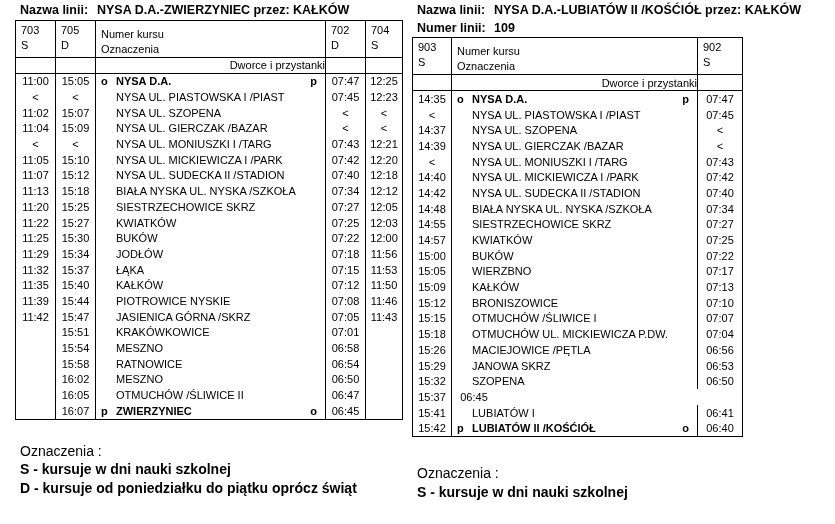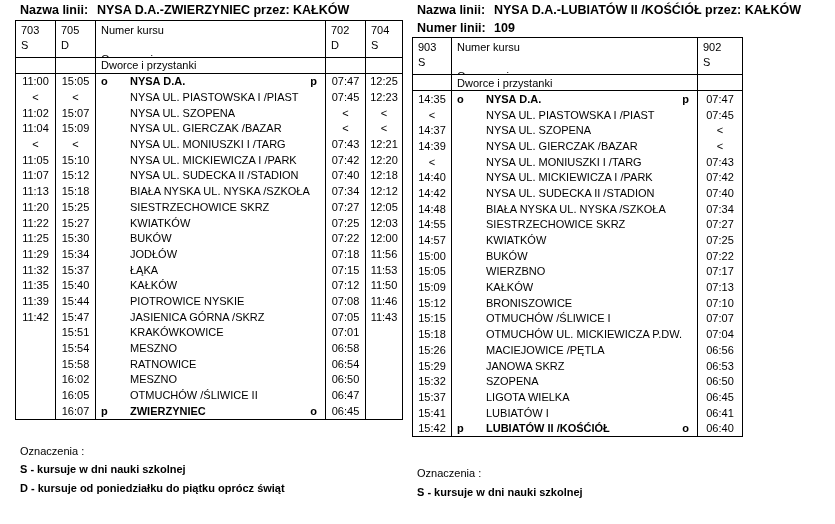--- a/index.html
+++ b/index.html
@@ -32,7 +32,7 @@
   .t1 .cell.station{width:246px;}
   .t1 .cell.time.last{width:44px;}
 
-  .cell.station{justify-content:flex-start;gap:14px;}
+  .cell.station{justify-content:flex-end;}
   .hcell{flex-direction:column;align-items:flex-start;justify-content:flex-start;padding:2px 0 0 5px;line-height:15px;}
   .hrow2 .cell.station{padding-left:5px;}
 

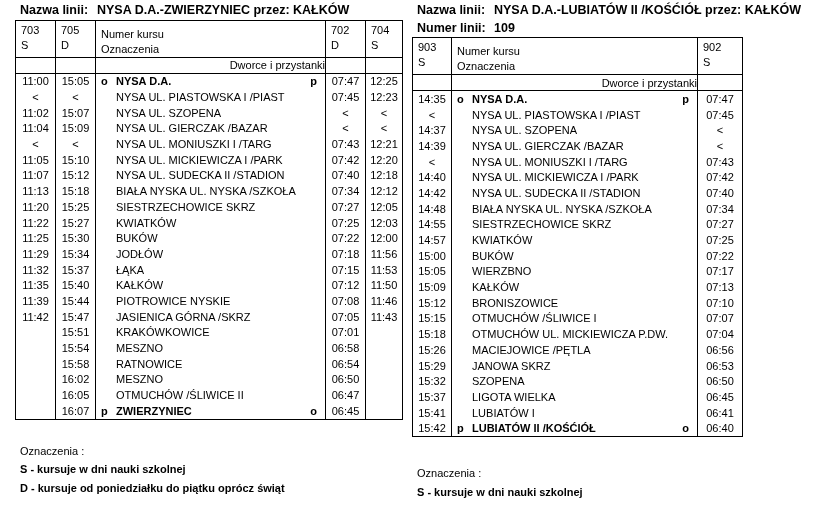--- a/index.html
+++ b/index.html
@@ -493,10 +493,6 @@
       </div>
       <div class="row">
         <div class="cell time">15:37</div>
-        <div class="cell station">
-          <span class="pre"></span>
-          <span class="name">LIGOTA WIELKA</span>
-        </div>
         <div class="cell time last nb">06:45</div>
       </div>
       <div class="row">

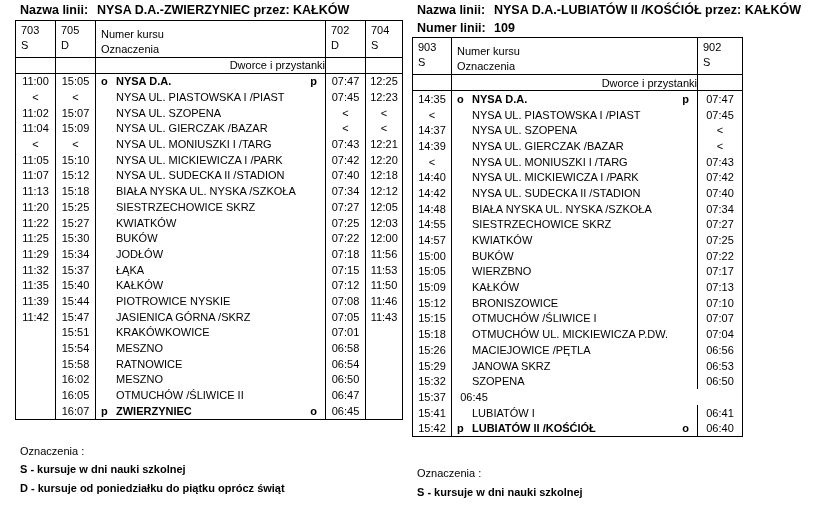--- a/index.html
+++ b/index.html
@@ -41,7 +41,7 @@
   .post{padding-right:8px;font-weight:bold;}
   .bold .name{font-weight:bold;}
 
-  .legend{padding-left:5px;font-size:11px;line-height:18.5px;white-space:nowrap;}
+  .legend{padding-left:5px;font-size:14px;line-height:18.5px;white-space:nowrap;}
   #panel-left .legend{margin-top:22px;}
   #panel-right .legend{margin-top:27px;}
   .legend .bold{font-weight:bold;}

